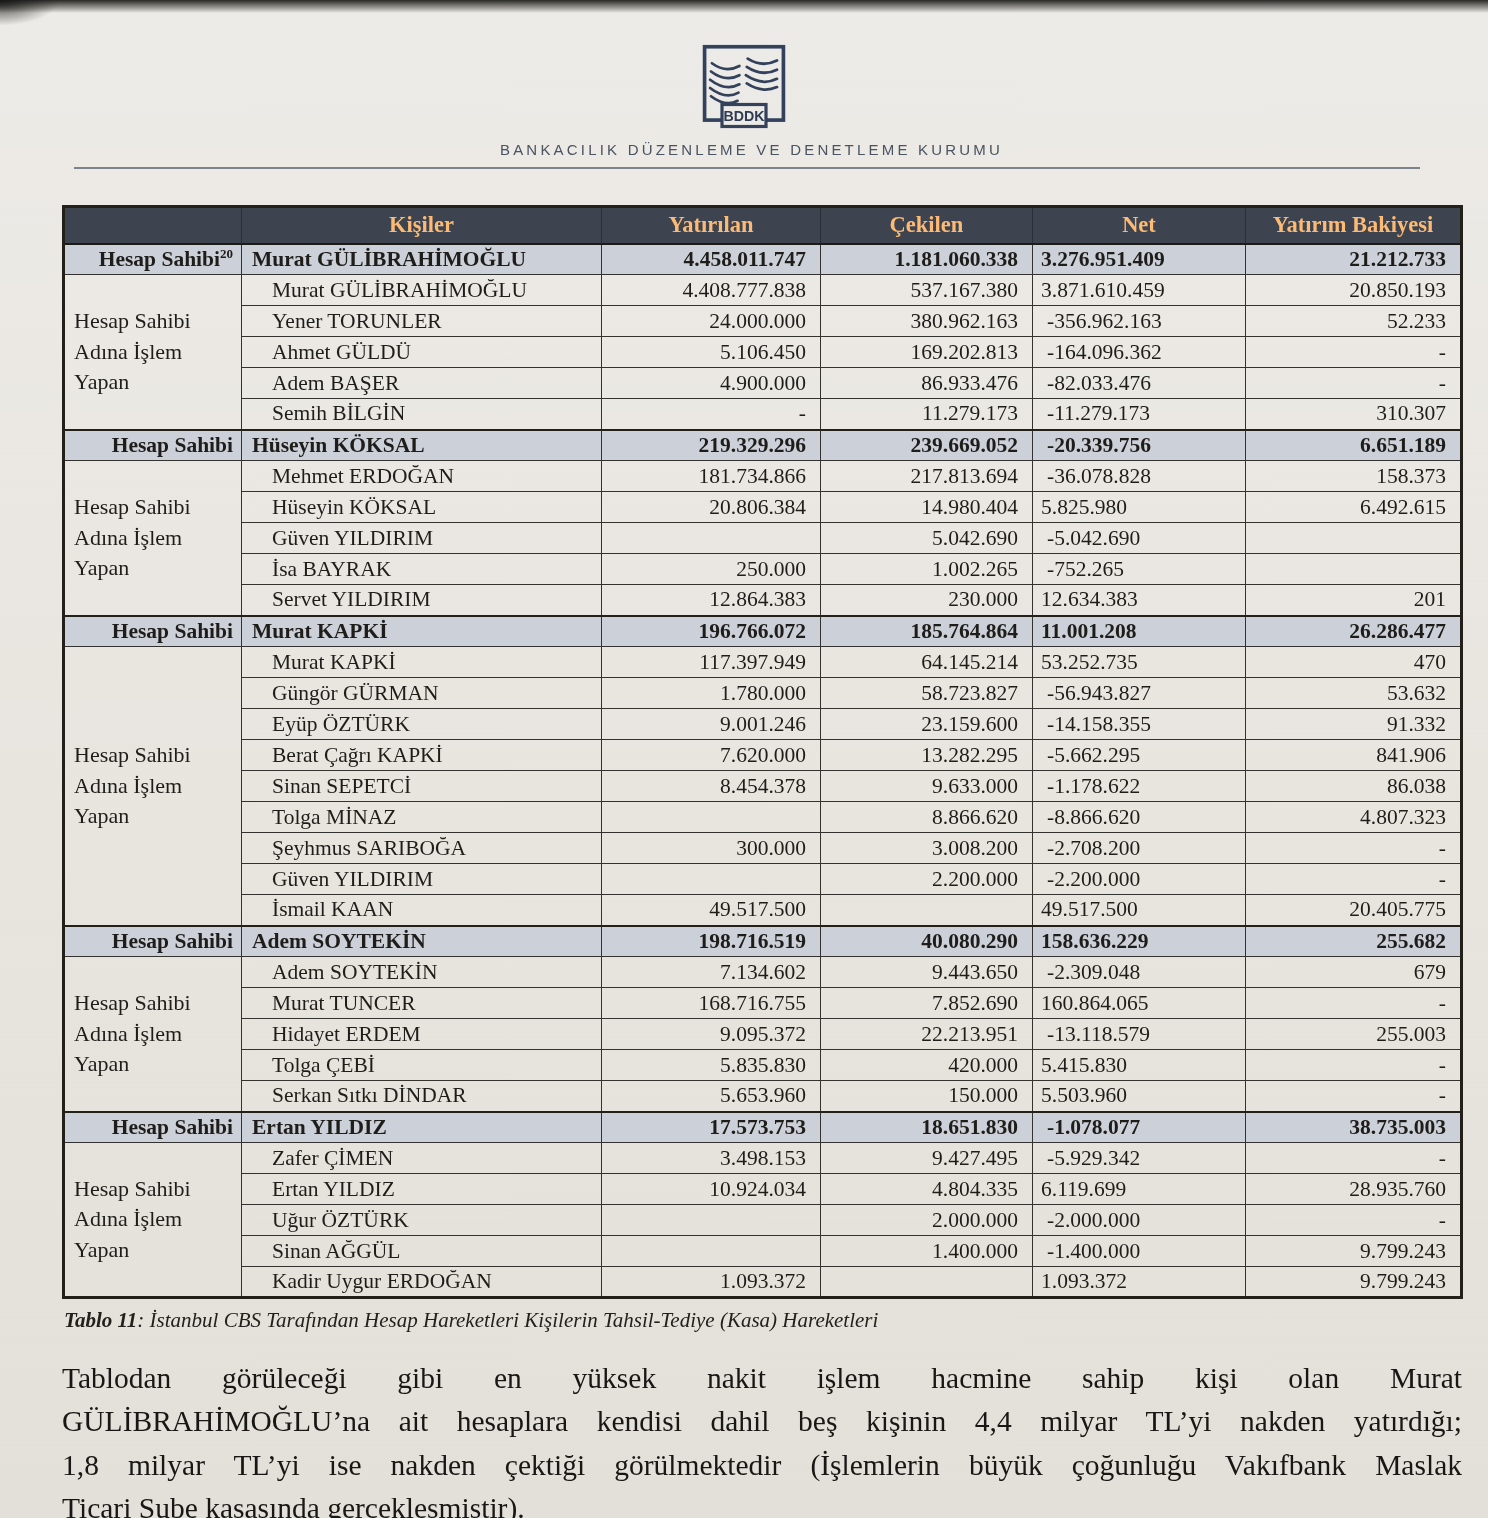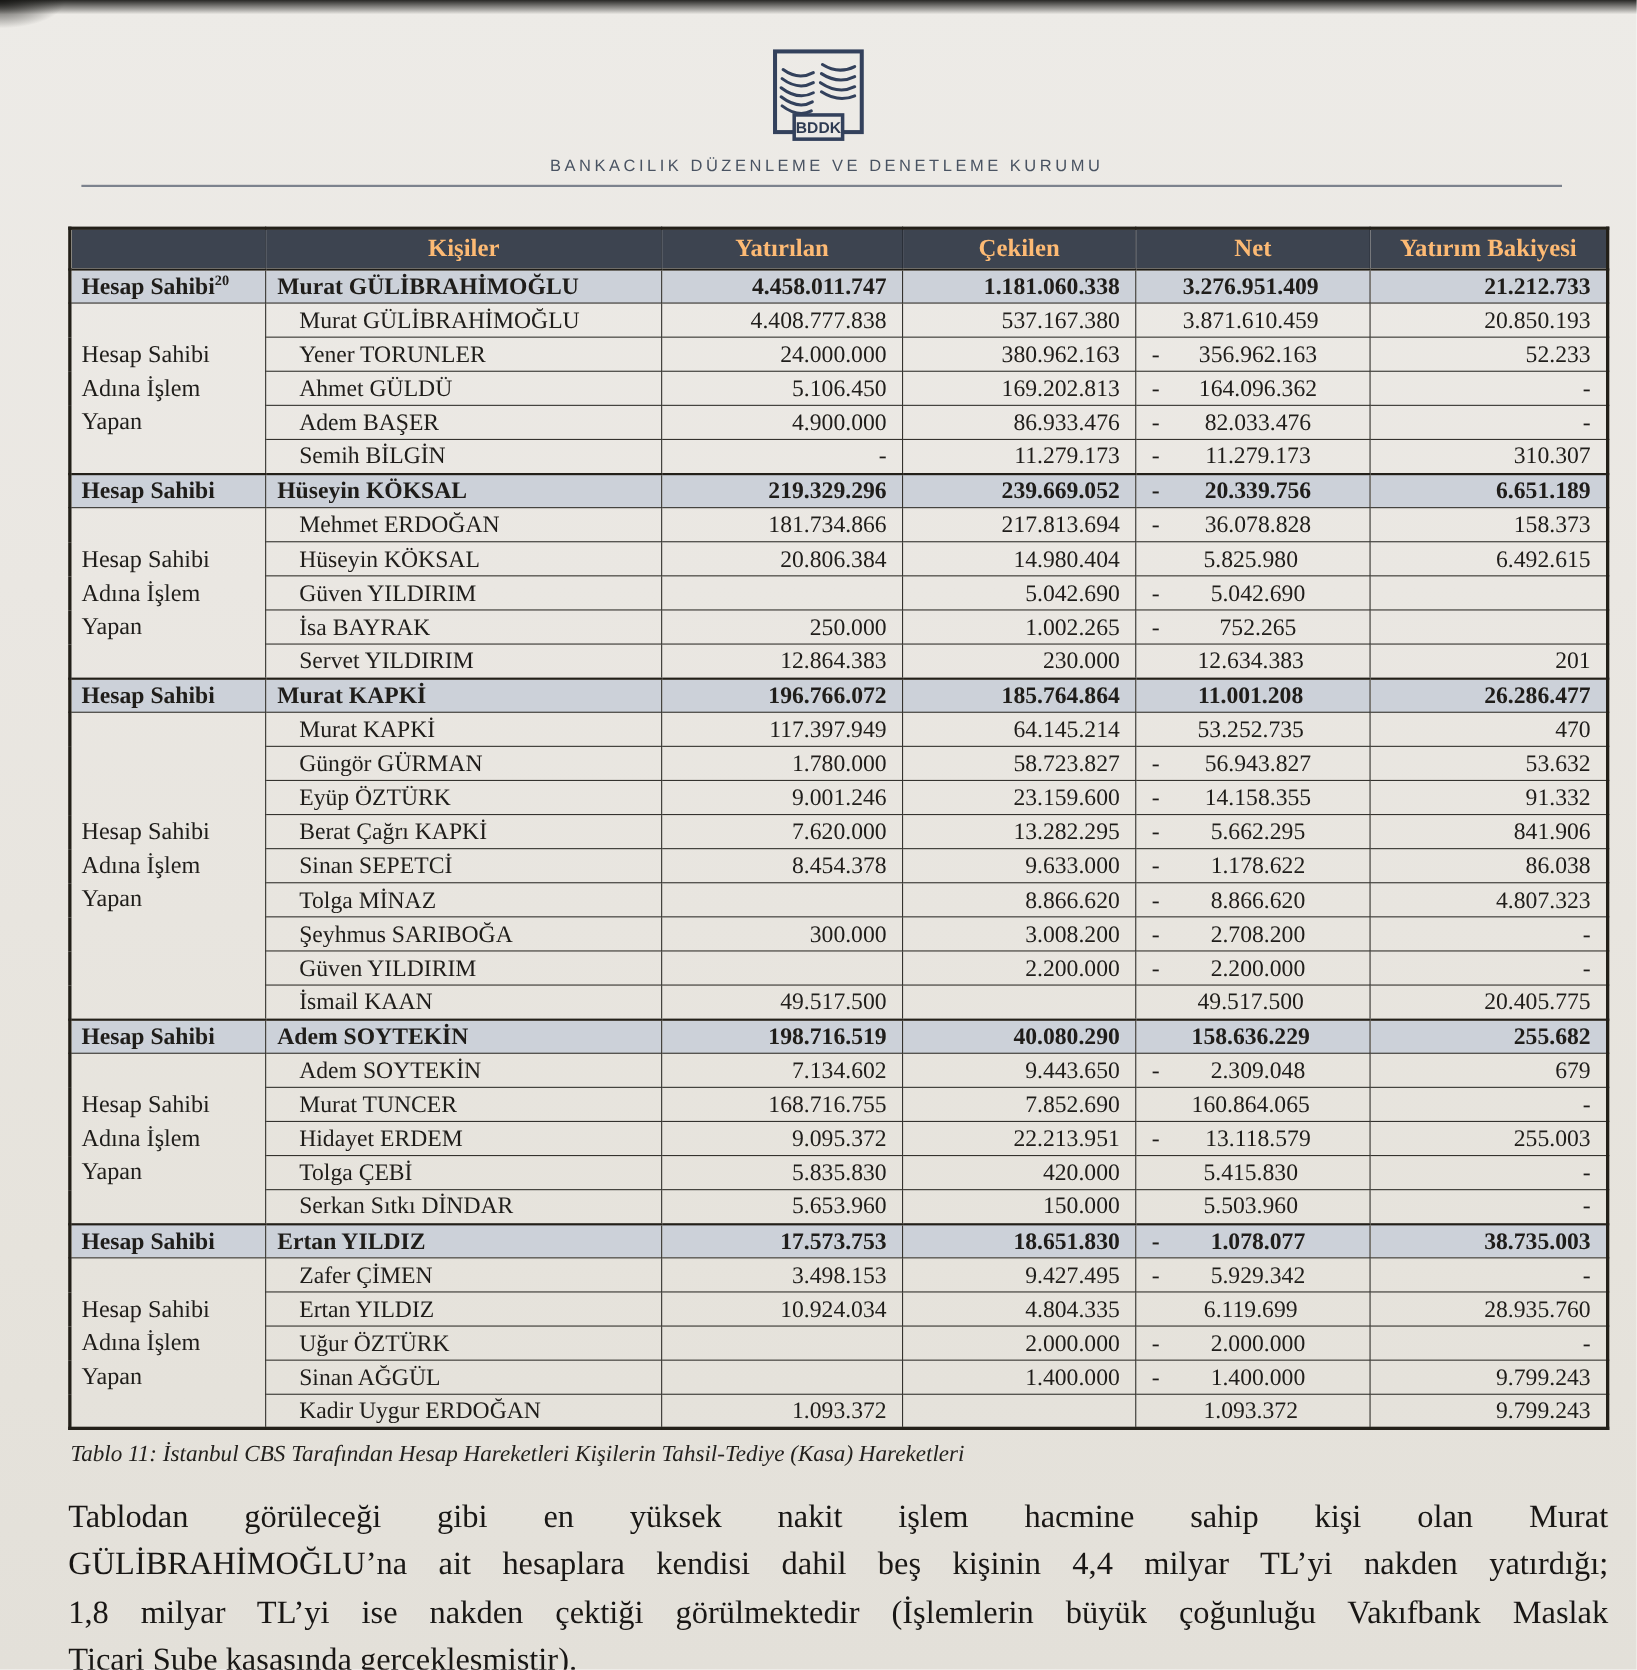--- a/index.html
+++ b/index.html
@@ -76,7 +76,7 @@
     border-top: 2.8px solid #232019;
   }
   td.lbl { padding-left: 9px; }
-  td.ownlbl { font-weight: bold; }
+  td.ownlbl { font-weight: bold; text-align: right; }
   td.aglbl {
     white-space: normal;
     font-weight: normal;

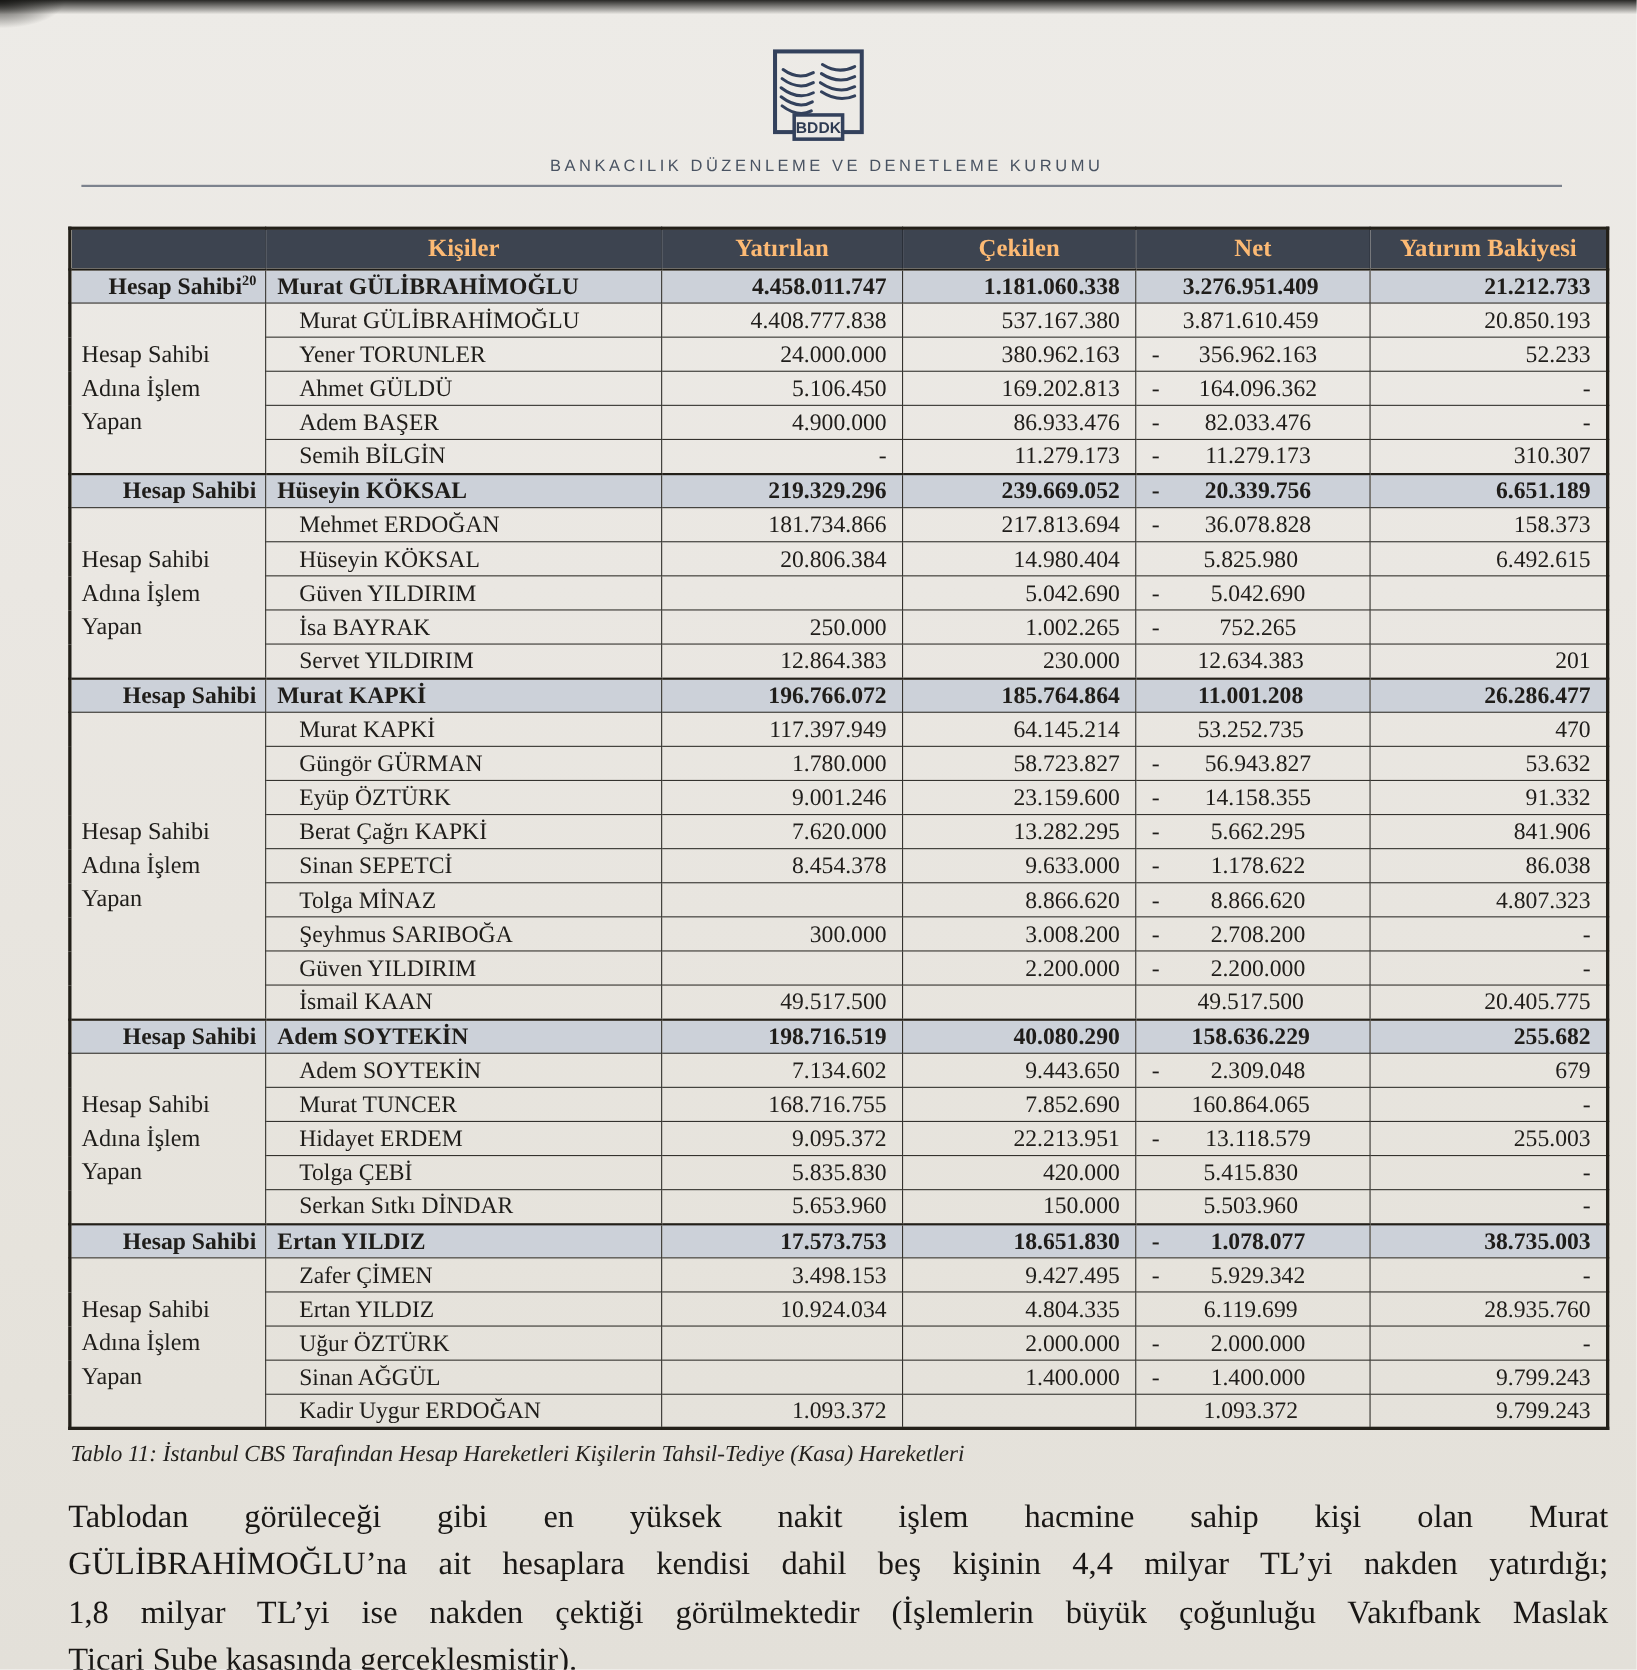--- a/index.html
+++ b/index.html
@@ -88,7 +88,7 @@
   td.nm { padding-left: 10px; }
   td.agname { padding-left: 30px; }
   td.num { text-align: right; padding-right: 14px; }
-  td.net { text-align: center; padding-right: 12px; }
+  td.net { text-align: left; padding-right: 12px; }
   td.net .sign { float: left; padding-left: 6px; }
   sup { font-size: 13px; line-height: 0; }
   

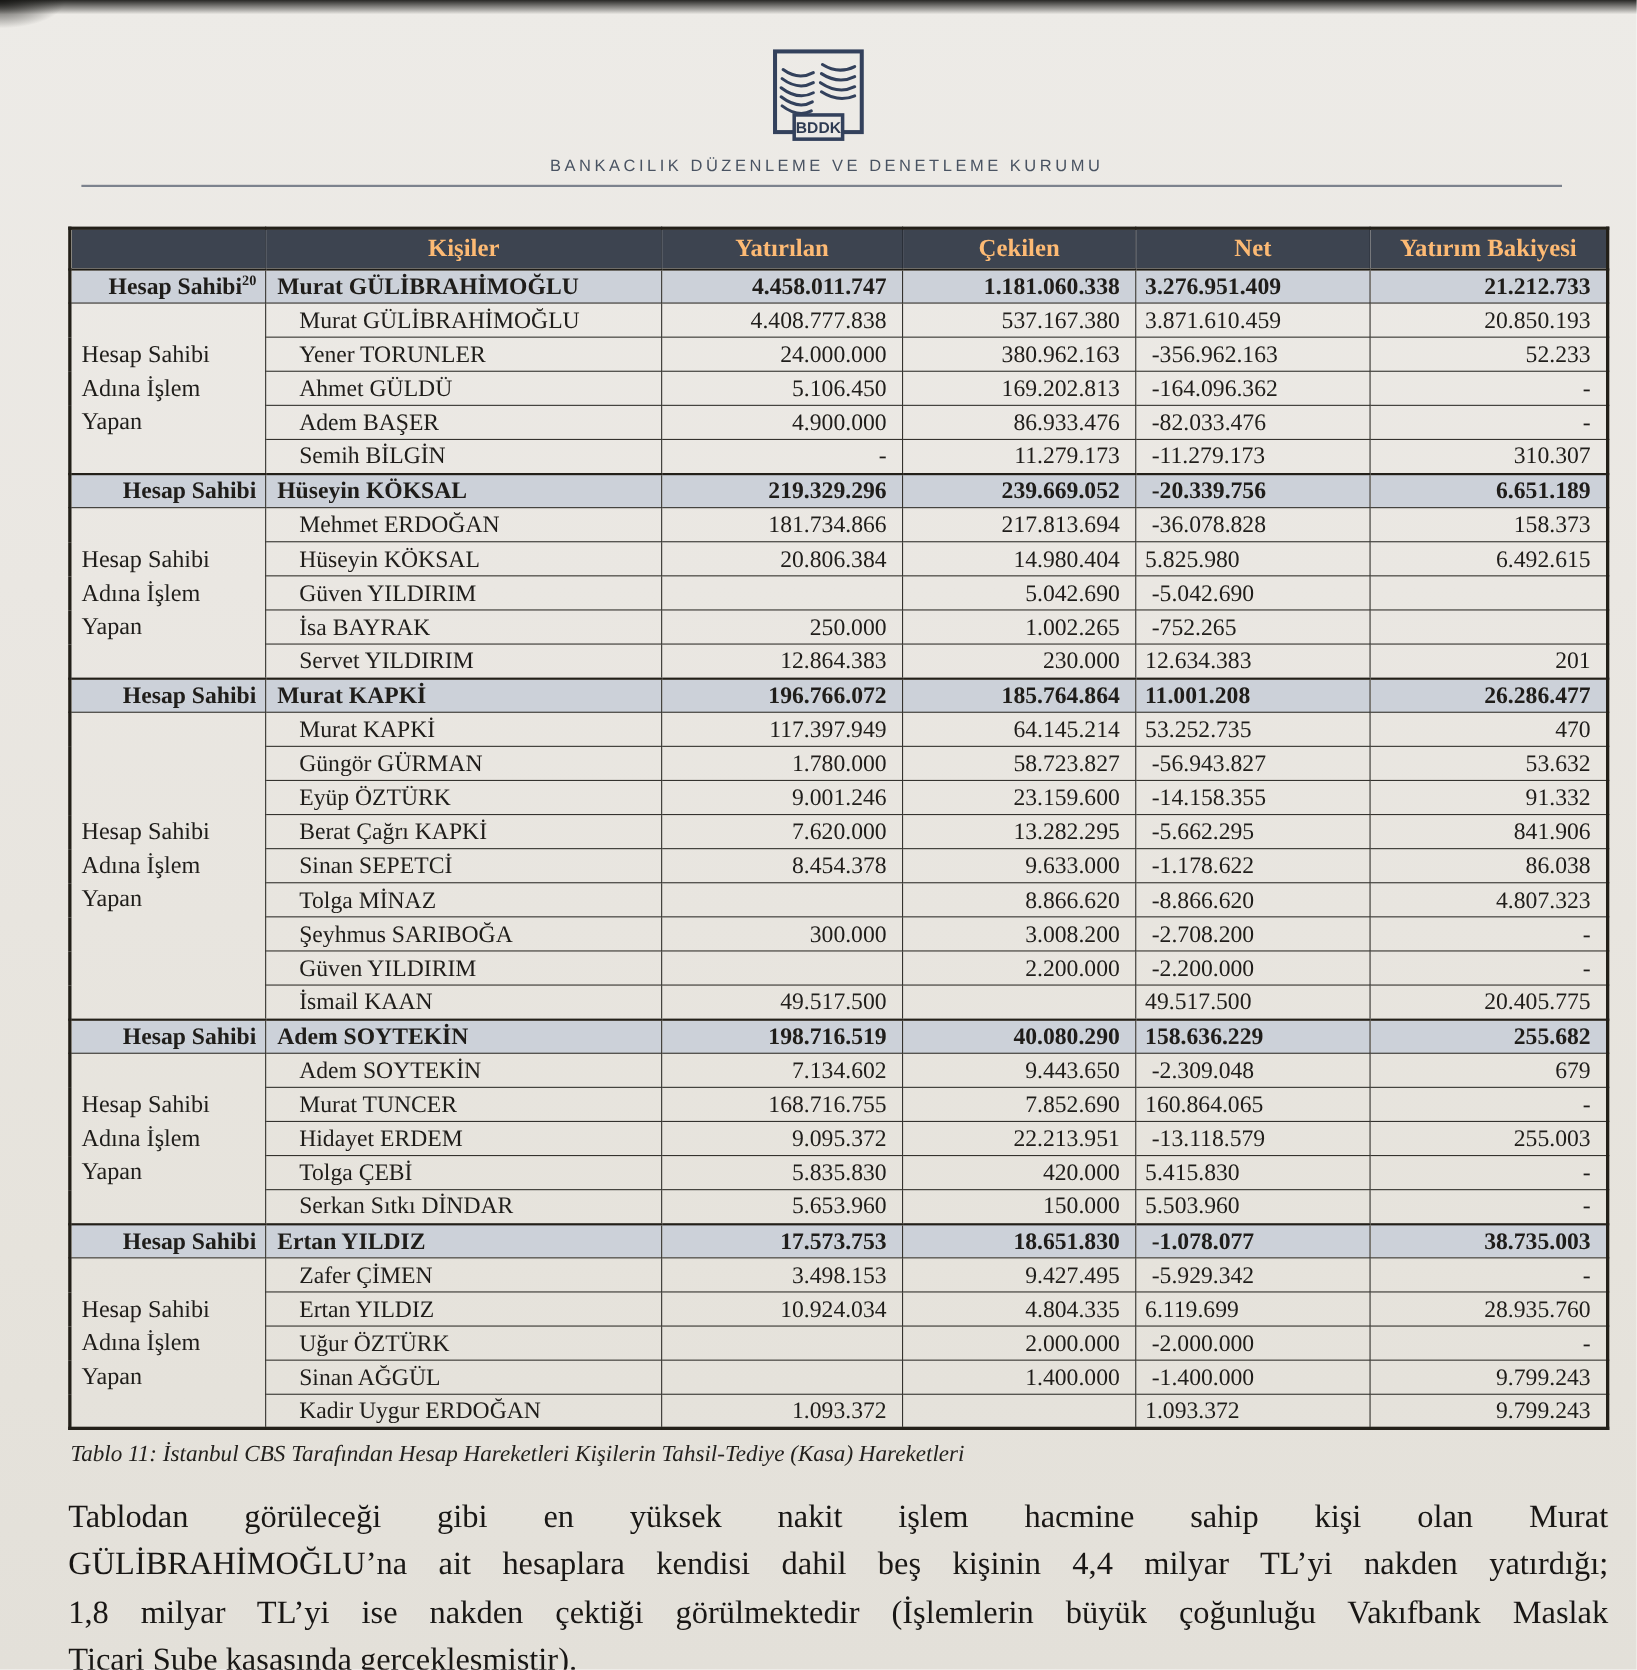--- a/index.html
+++ b/index.html
@@ -98,7 +98,7 @@
     font-style: italic;
     color: #23211e;
   }
-  .caption .cap-label { font-weight: normal; margin-top: 32px; }
+  .caption .cap-label { font-weight: bold; margin-top: 32px; }
   
   .body-paragraph {
     margin: 24px 26px 0 62px;

